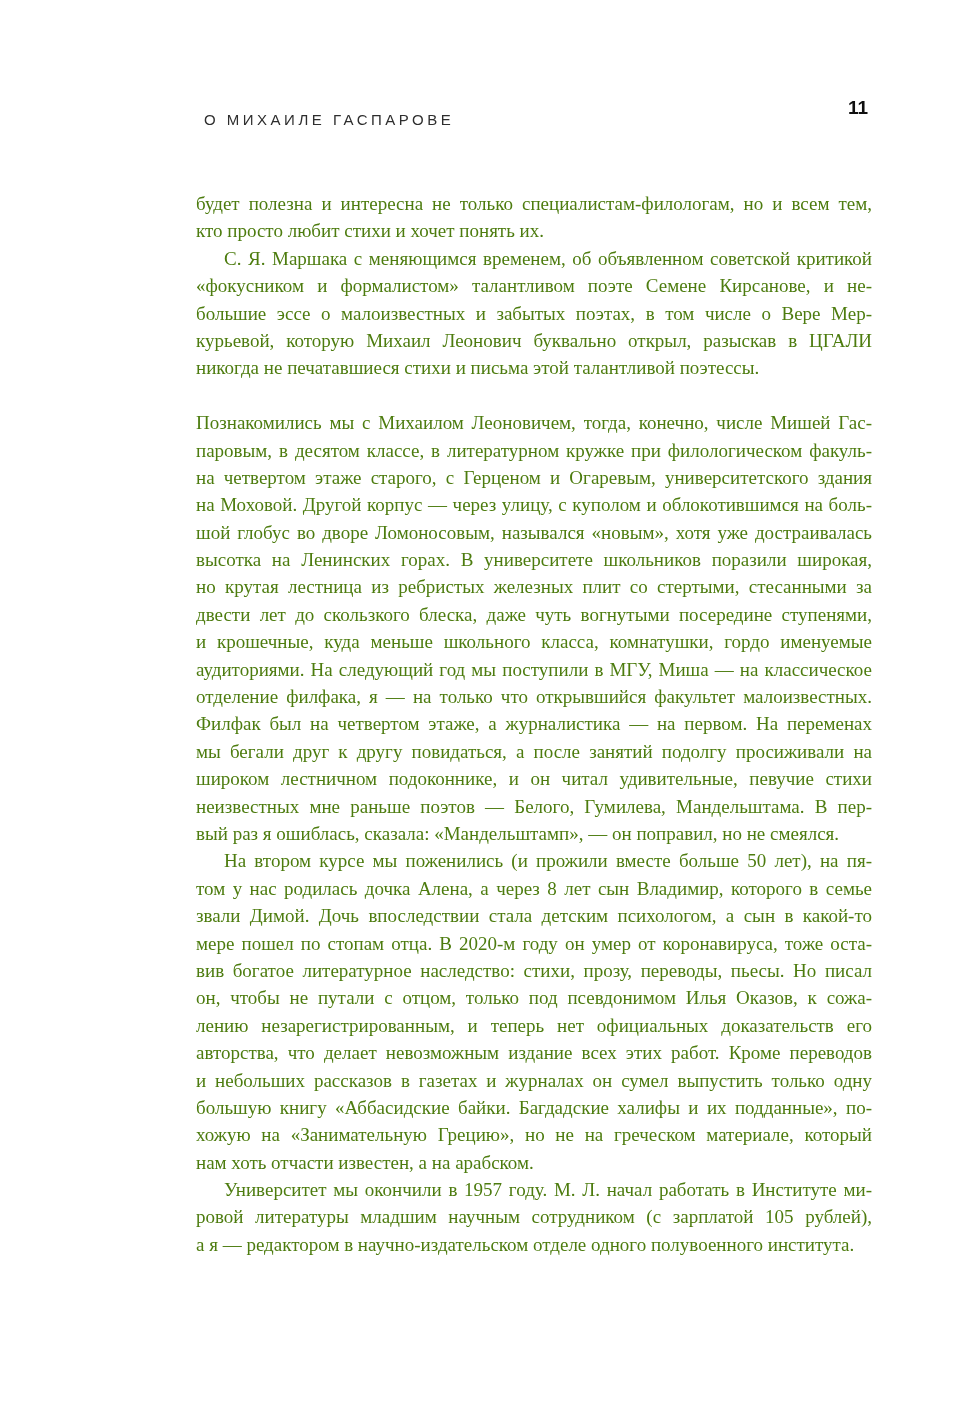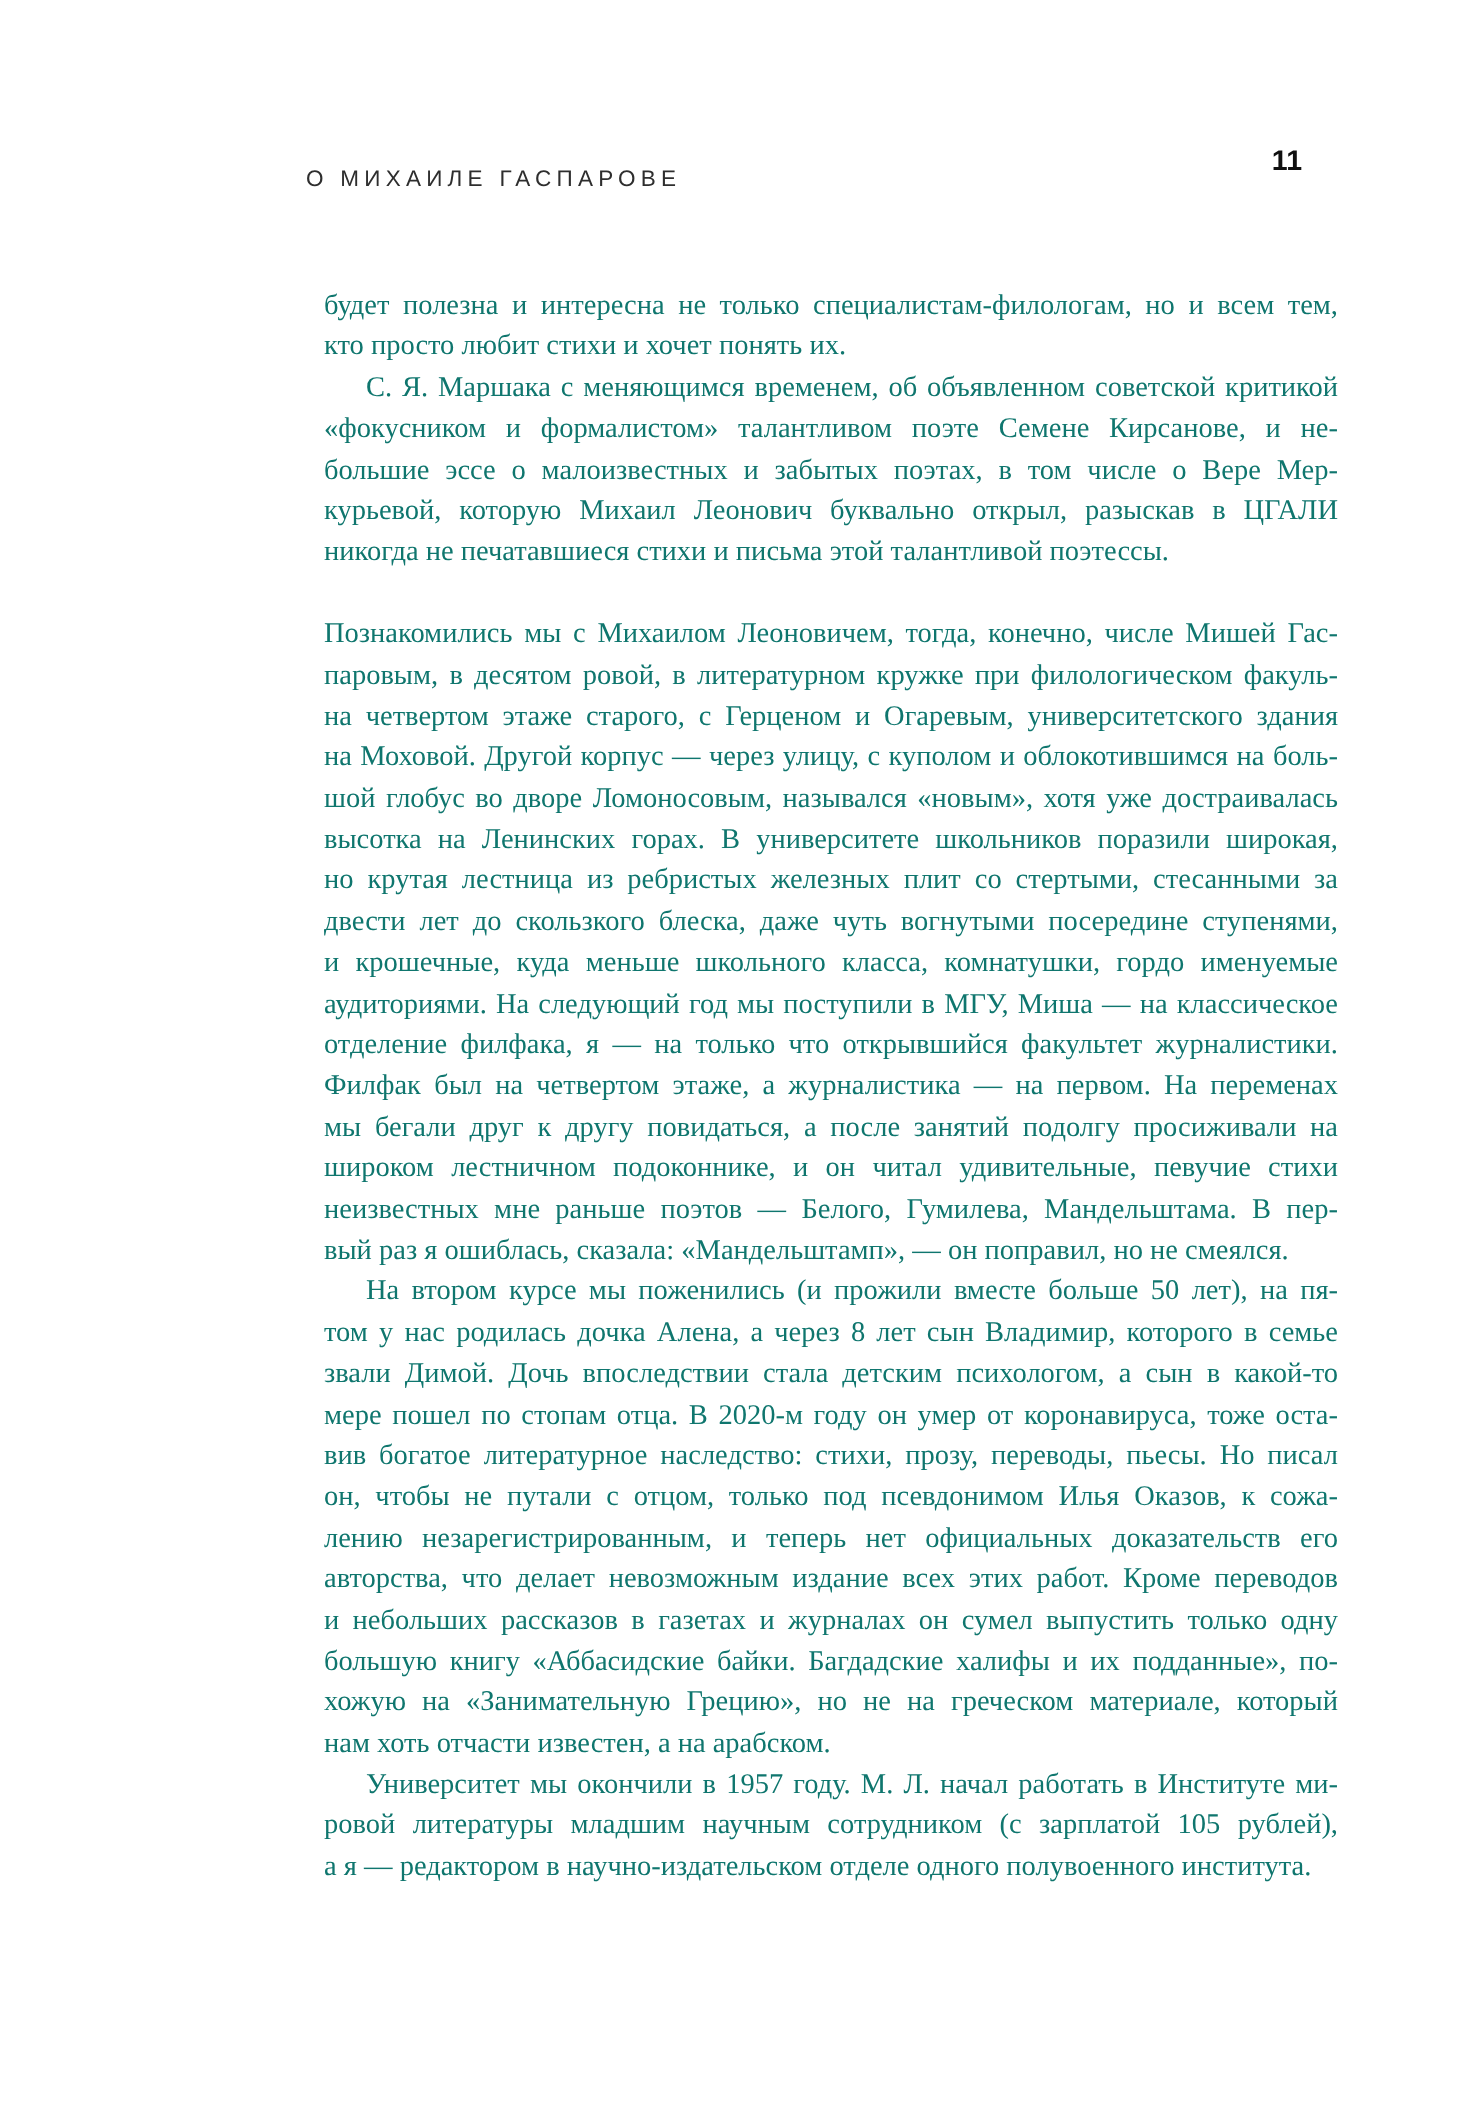--- a/index.html
+++ b/index.html
@@ -35,12 +35,12 @@
   }
   .body-text {
     position: absolute;
-    left: 216px;
+    left: 196px;
     top: 190px;
     width: 676px;
     font-size: 19px;
     line-height: 27.4px;
-    color: #0f766e;
+    color: #4d7c0f;
     font-variant-numeric: oldstyle-nums;
   }
   .para { margin: 0; padding: 0; }

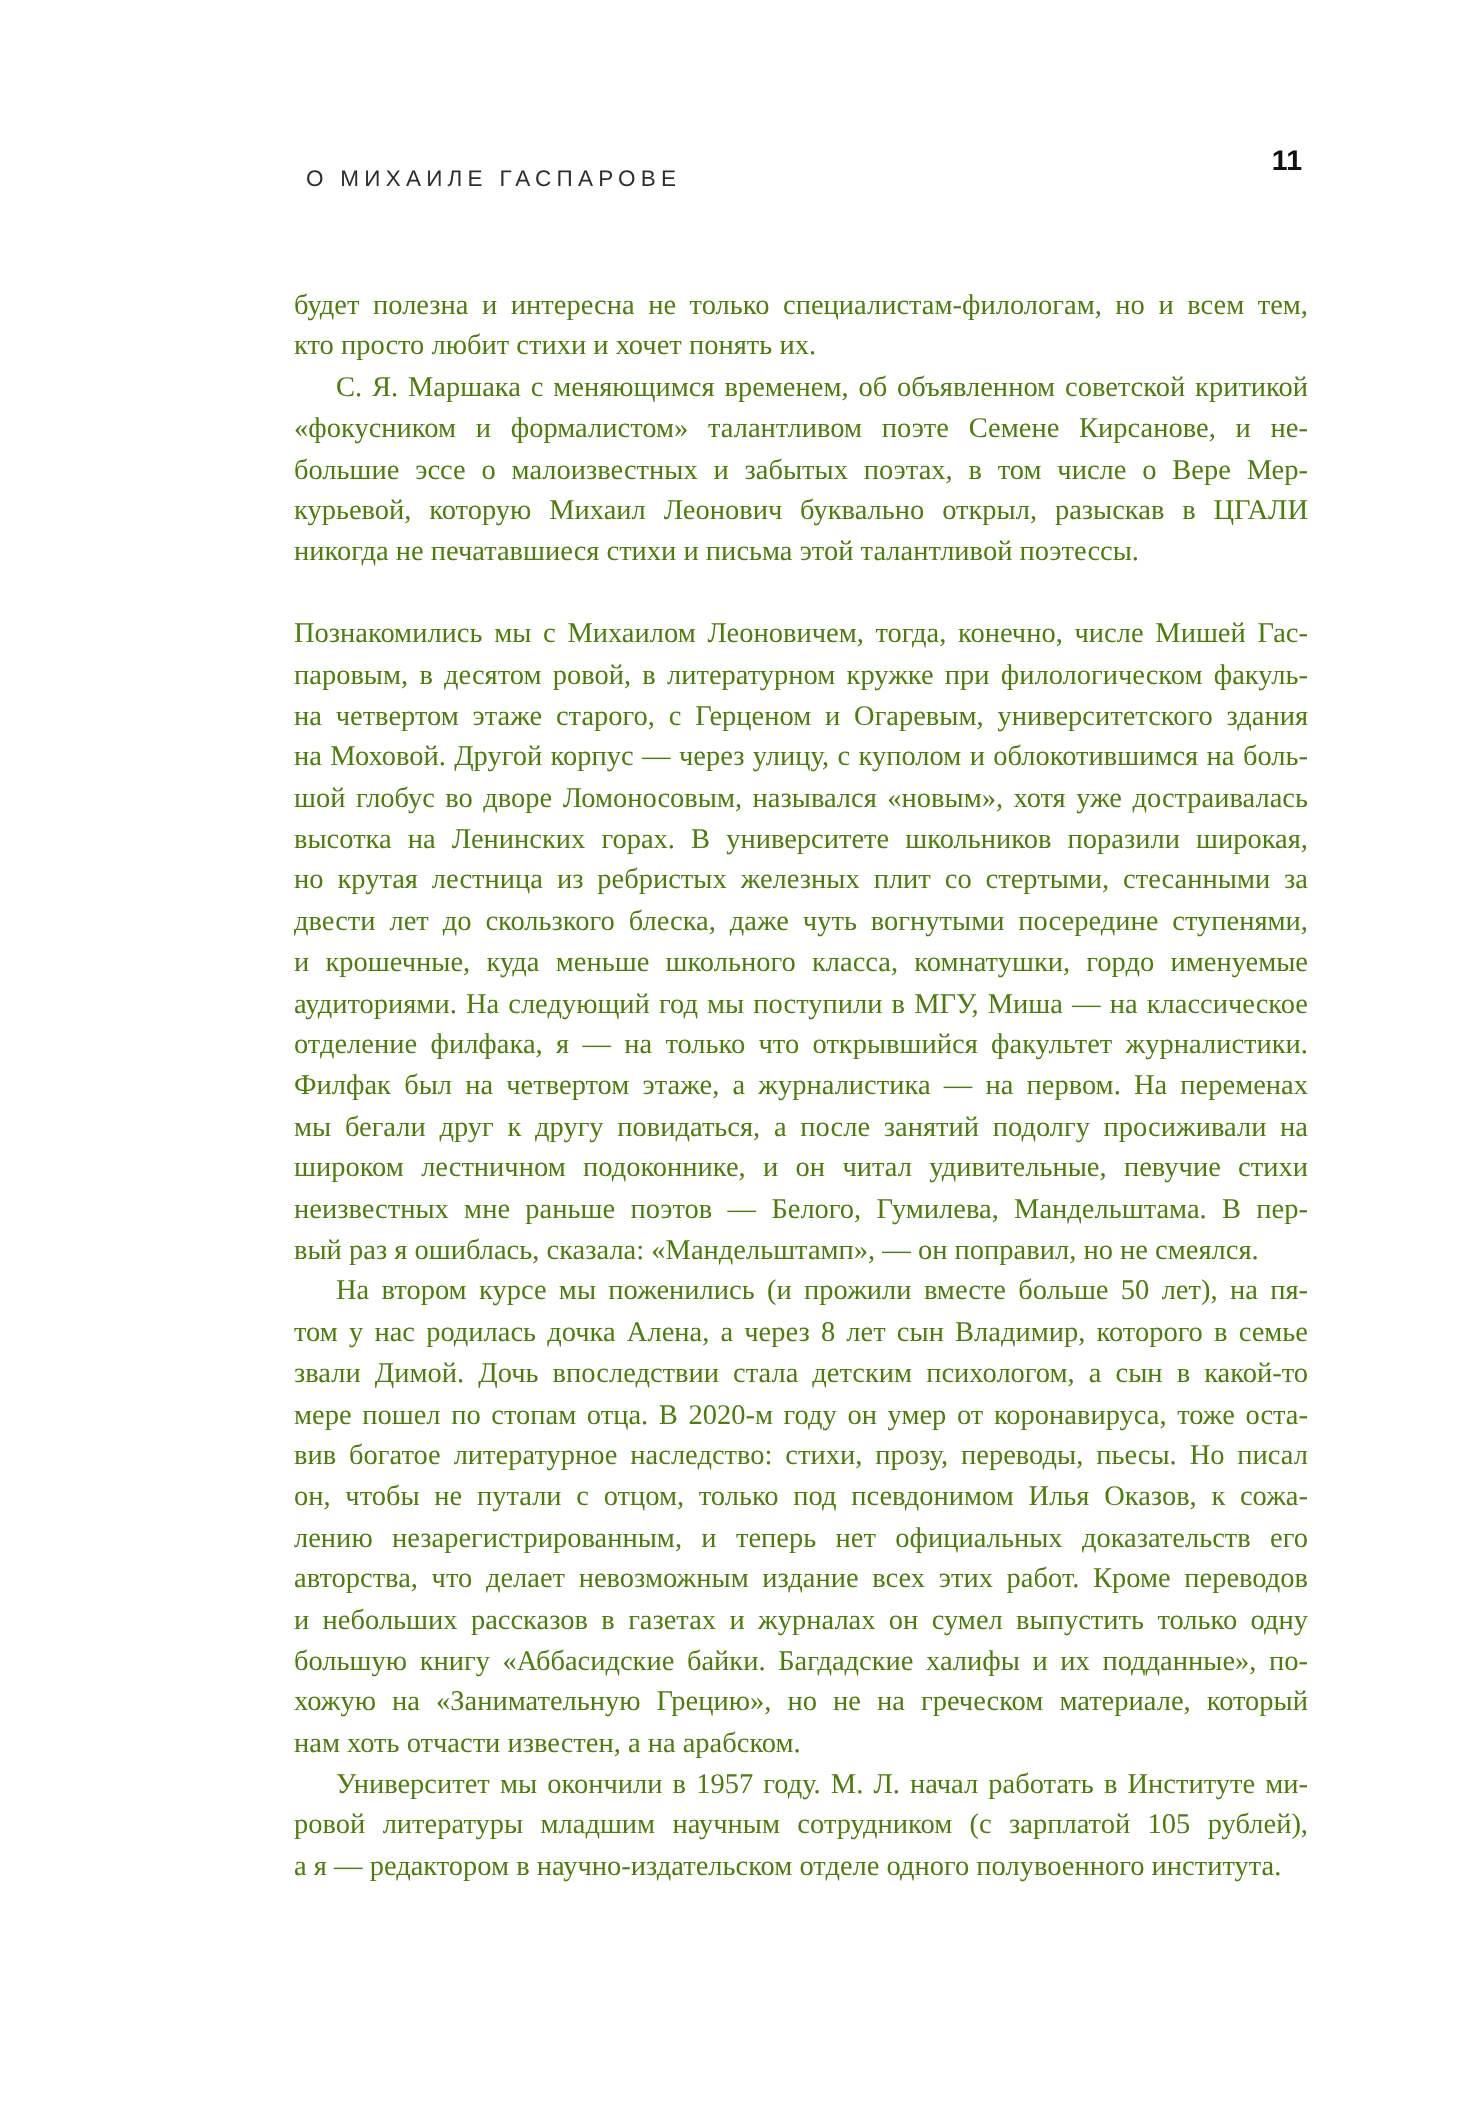--- a/index.html
+++ b/index.html
@@ -79,7 +79,7 @@
       </div>
       <div class="para section-break">
         <div class="line">Познакомились мы с Михаилом Леоновичем, тогда, конечно, числе Мишей Гас-</div>
-        <div class="line">паровым, в десятом ровой, в литературном кружке при филологическом факуль-</div>
+        <div class="line">паровым, в десятом классе, в литературном кружке при филологическом факуль-</div>
         <div class="line">на четвертом этаже старого, с Герценом и Огаревым, университетского здания</div>
         <div class="line">на Моховой. Другой корпус — через улицу, с куполом и облокотившимся на боль-</div>
         <div class="line">шой глобус во дворе Ломоносовым, назывался «новым», хотя уже достраивалась</div>

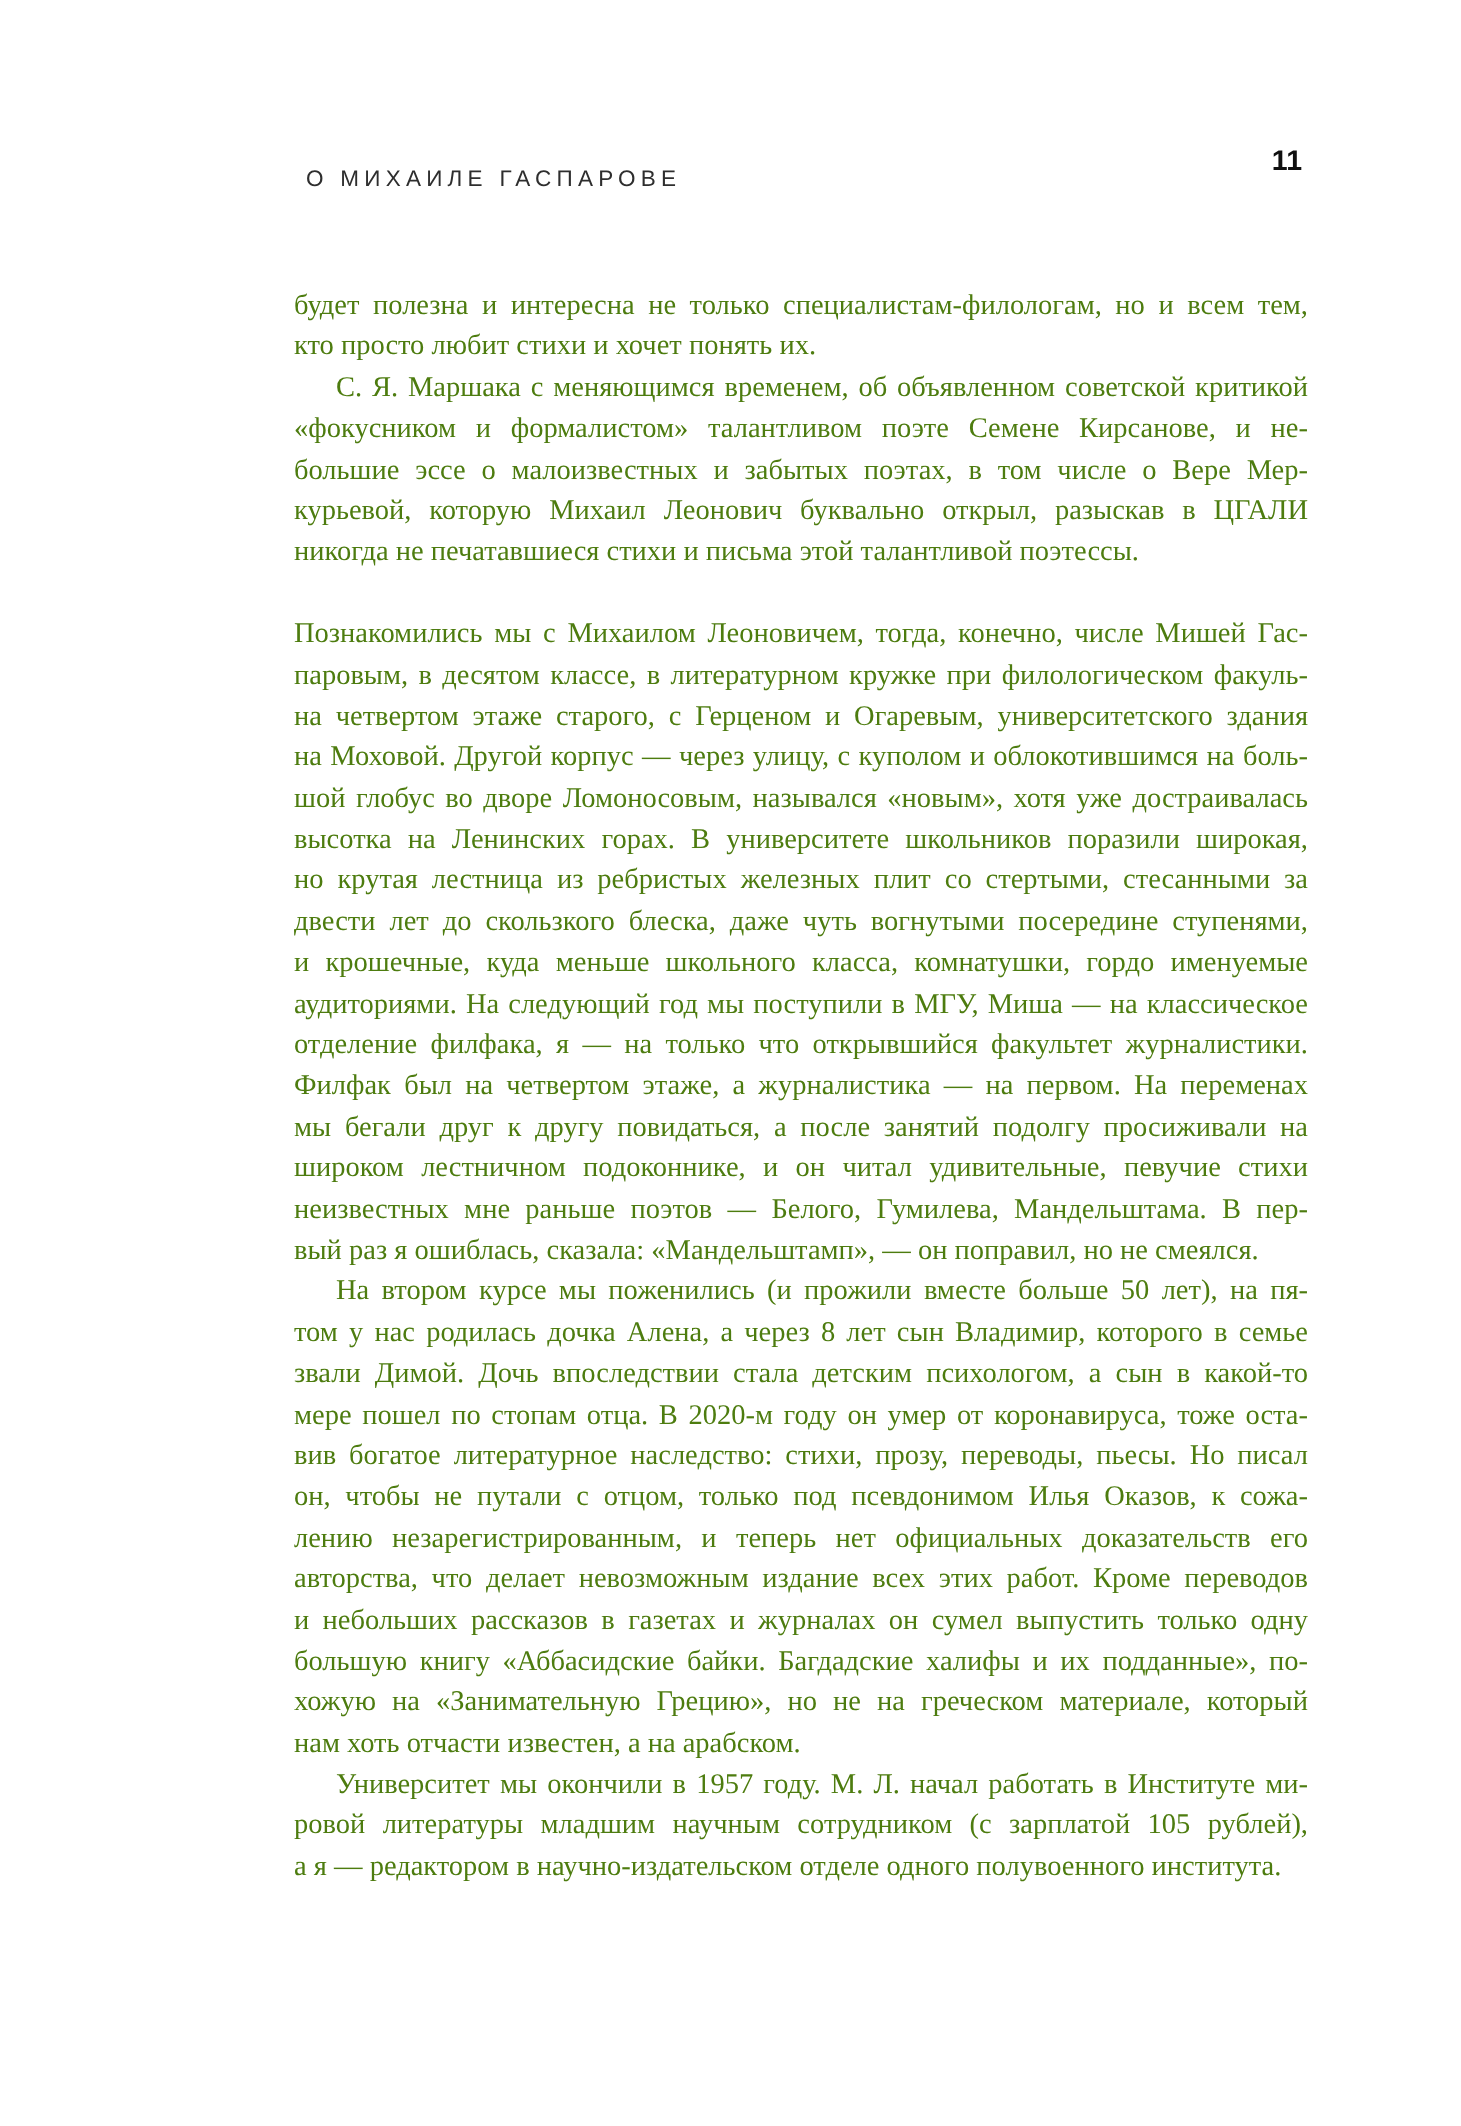--- a/index.html
+++ b/index.html
@@ -88,7 +88,7 @@
         <div class="line">двести лет до скользкого блеска, даже чуть вогнутыми посередине ступенями,</div>
         <div class="line">и крошечные, куда меньше школьного класса, комнатушки, гордо именуемые</div>
         <div class="line">аудиториями. На следующий год мы поступили в МГУ, Миша — на классическое</div>
-        <div class="line">отделение филфака, я — на только что открывшийся факультет журналистики.</div>
+        <div class="line">отделение филфака, я — на только что открывшийся факультет малоизвестных.</div>
         <div class="line">Филфак был на четвертом этаже, а журналистика — на первом. На переменах</div>
         <div class="line">мы бегали друг к другу повидаться, а после занятий подолгу просиживали на</div>
         <div class="line">широком лестничном подоконнике, и он читал удивительные, певучие стихи</div>

